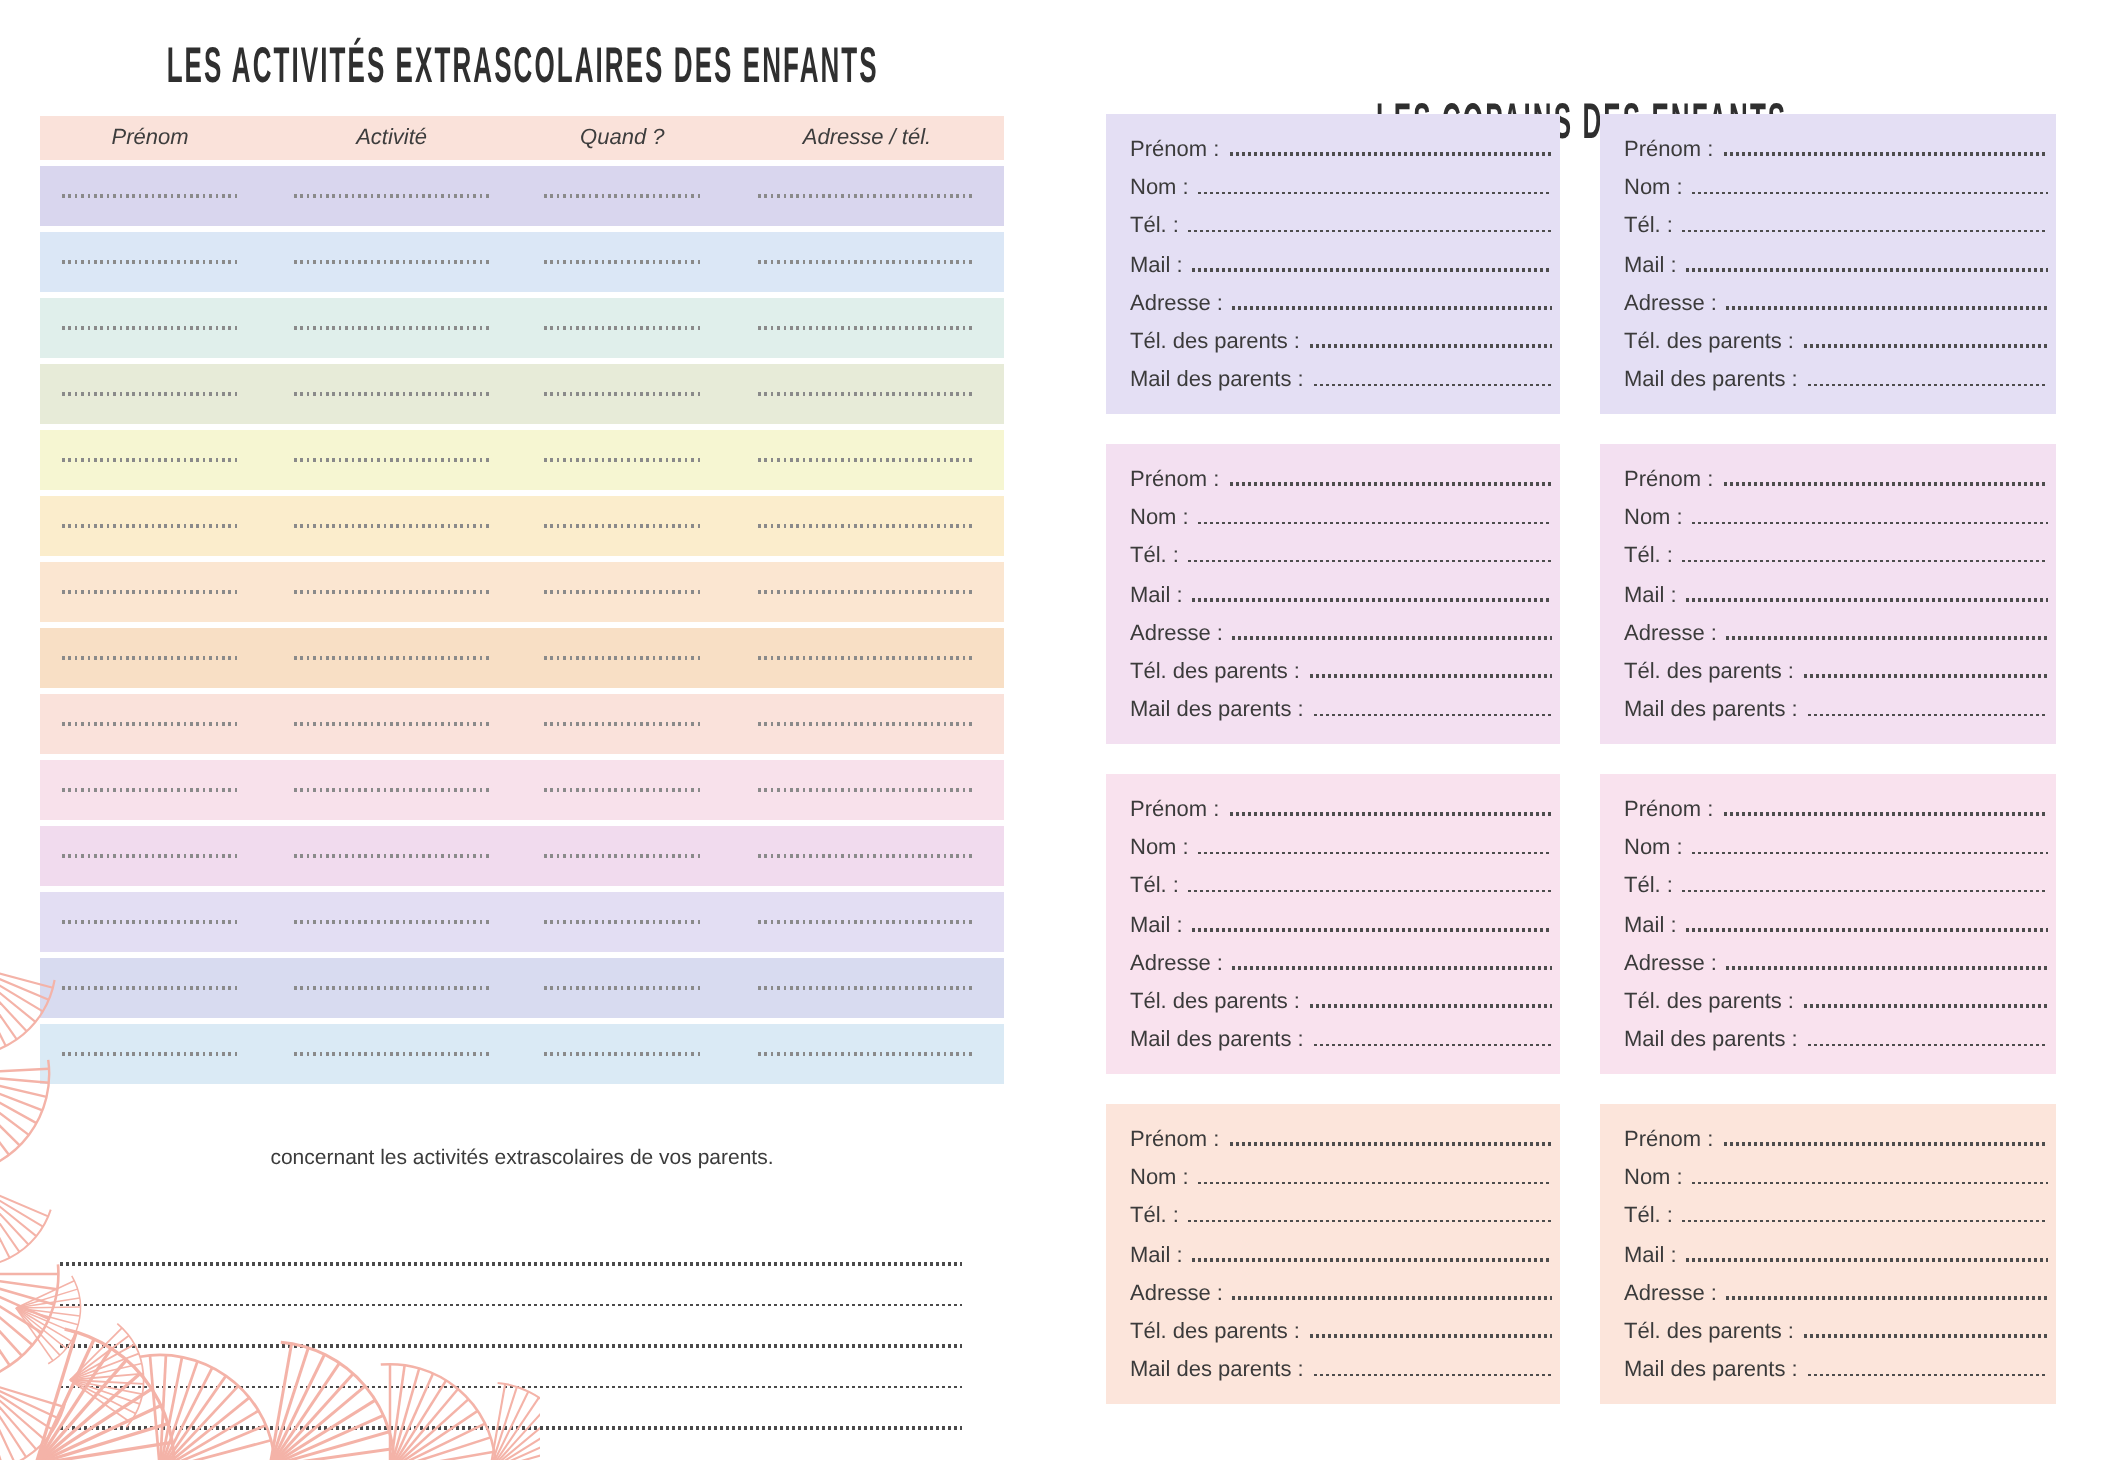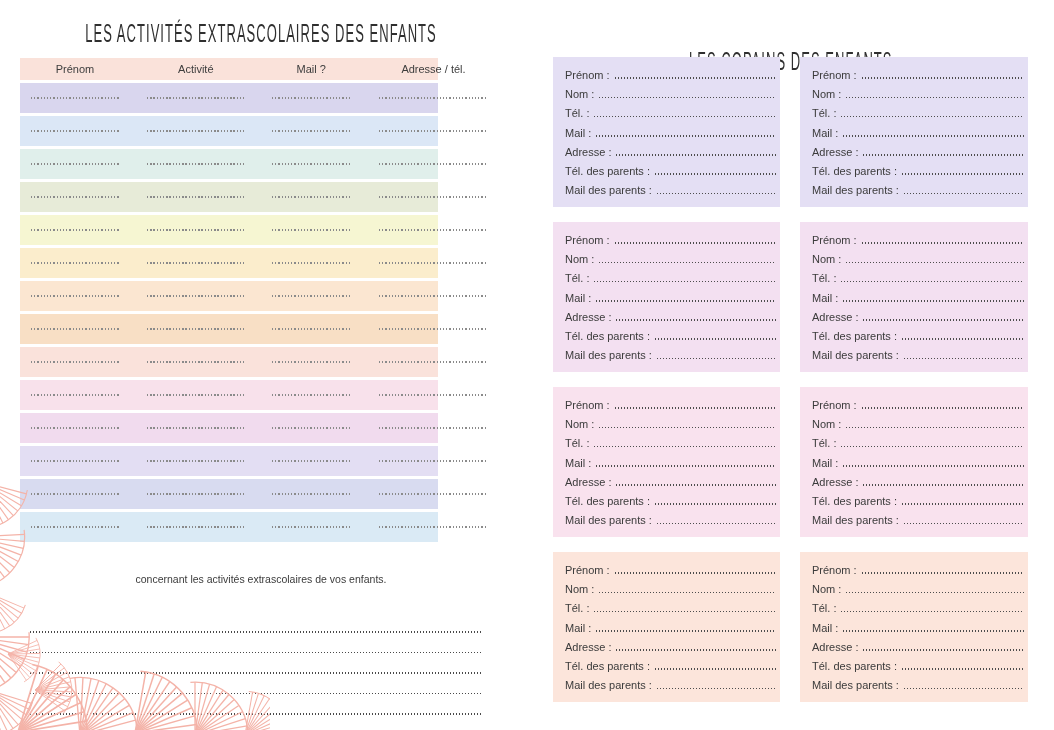--- a/index.html
+++ b/index.html
@@ -15,7 +15,7 @@
   .title{
     position:absolute;margin:0;top:20px;height:26px;
     display:flex;align-items:center;justify-content:center;
-    font-weight:normal;color:#2f2f2f;
+    font-weight:bold;color:#2f2f2f;
   }
   .title-left{left:20px;width:482px;}
   .title-right{left:553px;width:475px;margin-top:28px;}

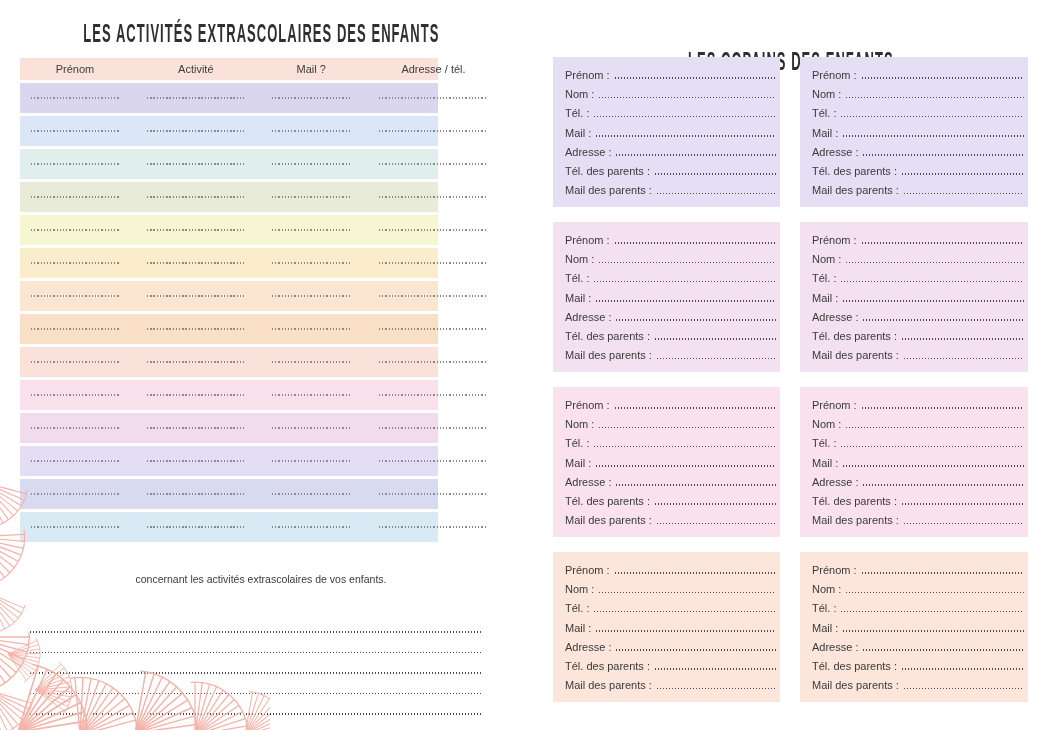--- a/index.html
+++ b/index.html
@@ -25,7 +25,7 @@
     transform:scaleX(0.52);transform-origin:center;
   }
   
-  .table{position:absolute;left:20px;top:58px;width:418px;}
+  .table{position:absolute;left:20px;top:58px;width:482px;font-style:italic;}
   .thead{
     display:grid;grid-template-columns:110px 123px 99px 137px;column-gap:4.33px;
     height:22px;

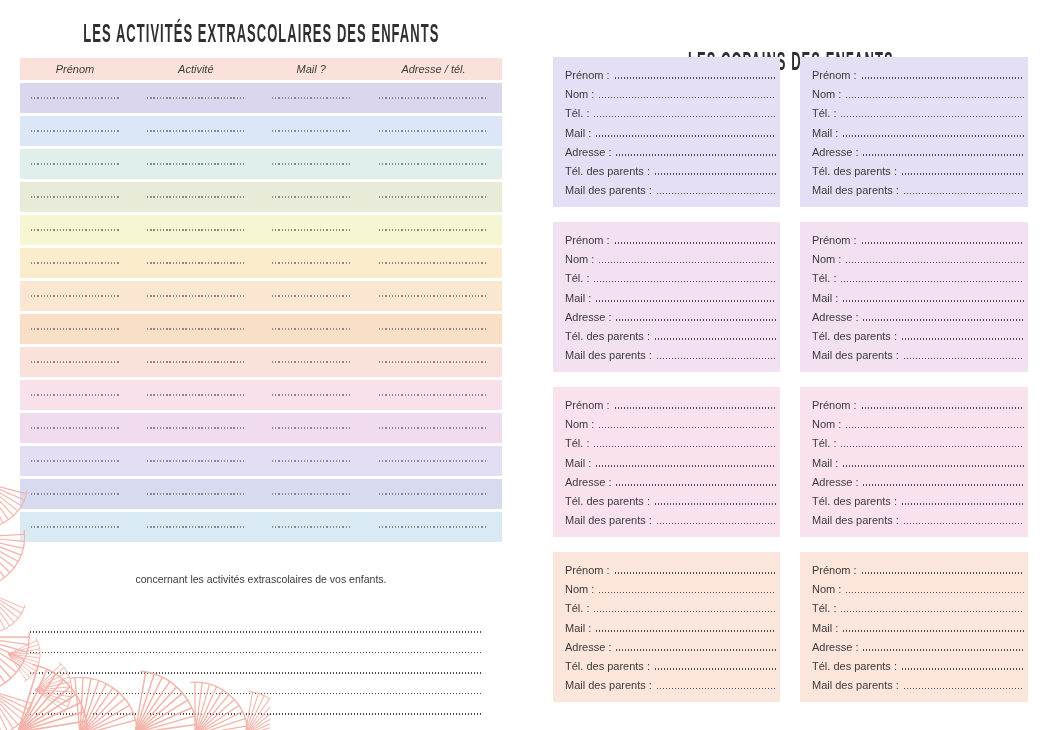--- a/index.html
+++ b/index.html
@@ -86,7 +86,7 @@
       <div class="thead" id="thead" style="background: rgb(250, 226, 218);">
           <div class="th">Prénom</div>
           <div class="th">Activité</div>
-          <div class="th">Mail ?</div>
+          <div class="th">Quand ?</div>
           <div class="th">Adresse / tél.</div>
         </div>
       <div class="tbody" id="tbody">

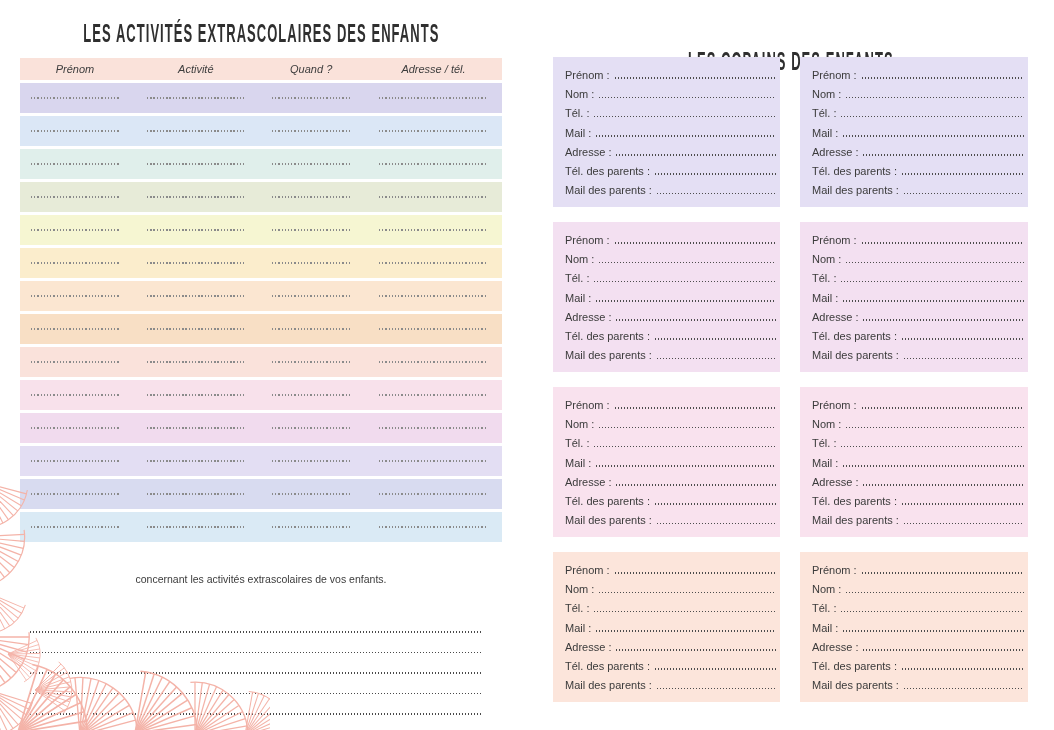--- a/index.html
+++ b/index.html
@@ -290,7 +290,7 @@
     </div>
 
     <div class="note">
-      <p>concernant les activités extrascolaires de vos enfants.</p>
+      <p>concernant les activités extrascolaires de vos parents.</p>
     </div>
     <div class="note-lines" id="note-lines">
         <div class="nline">

